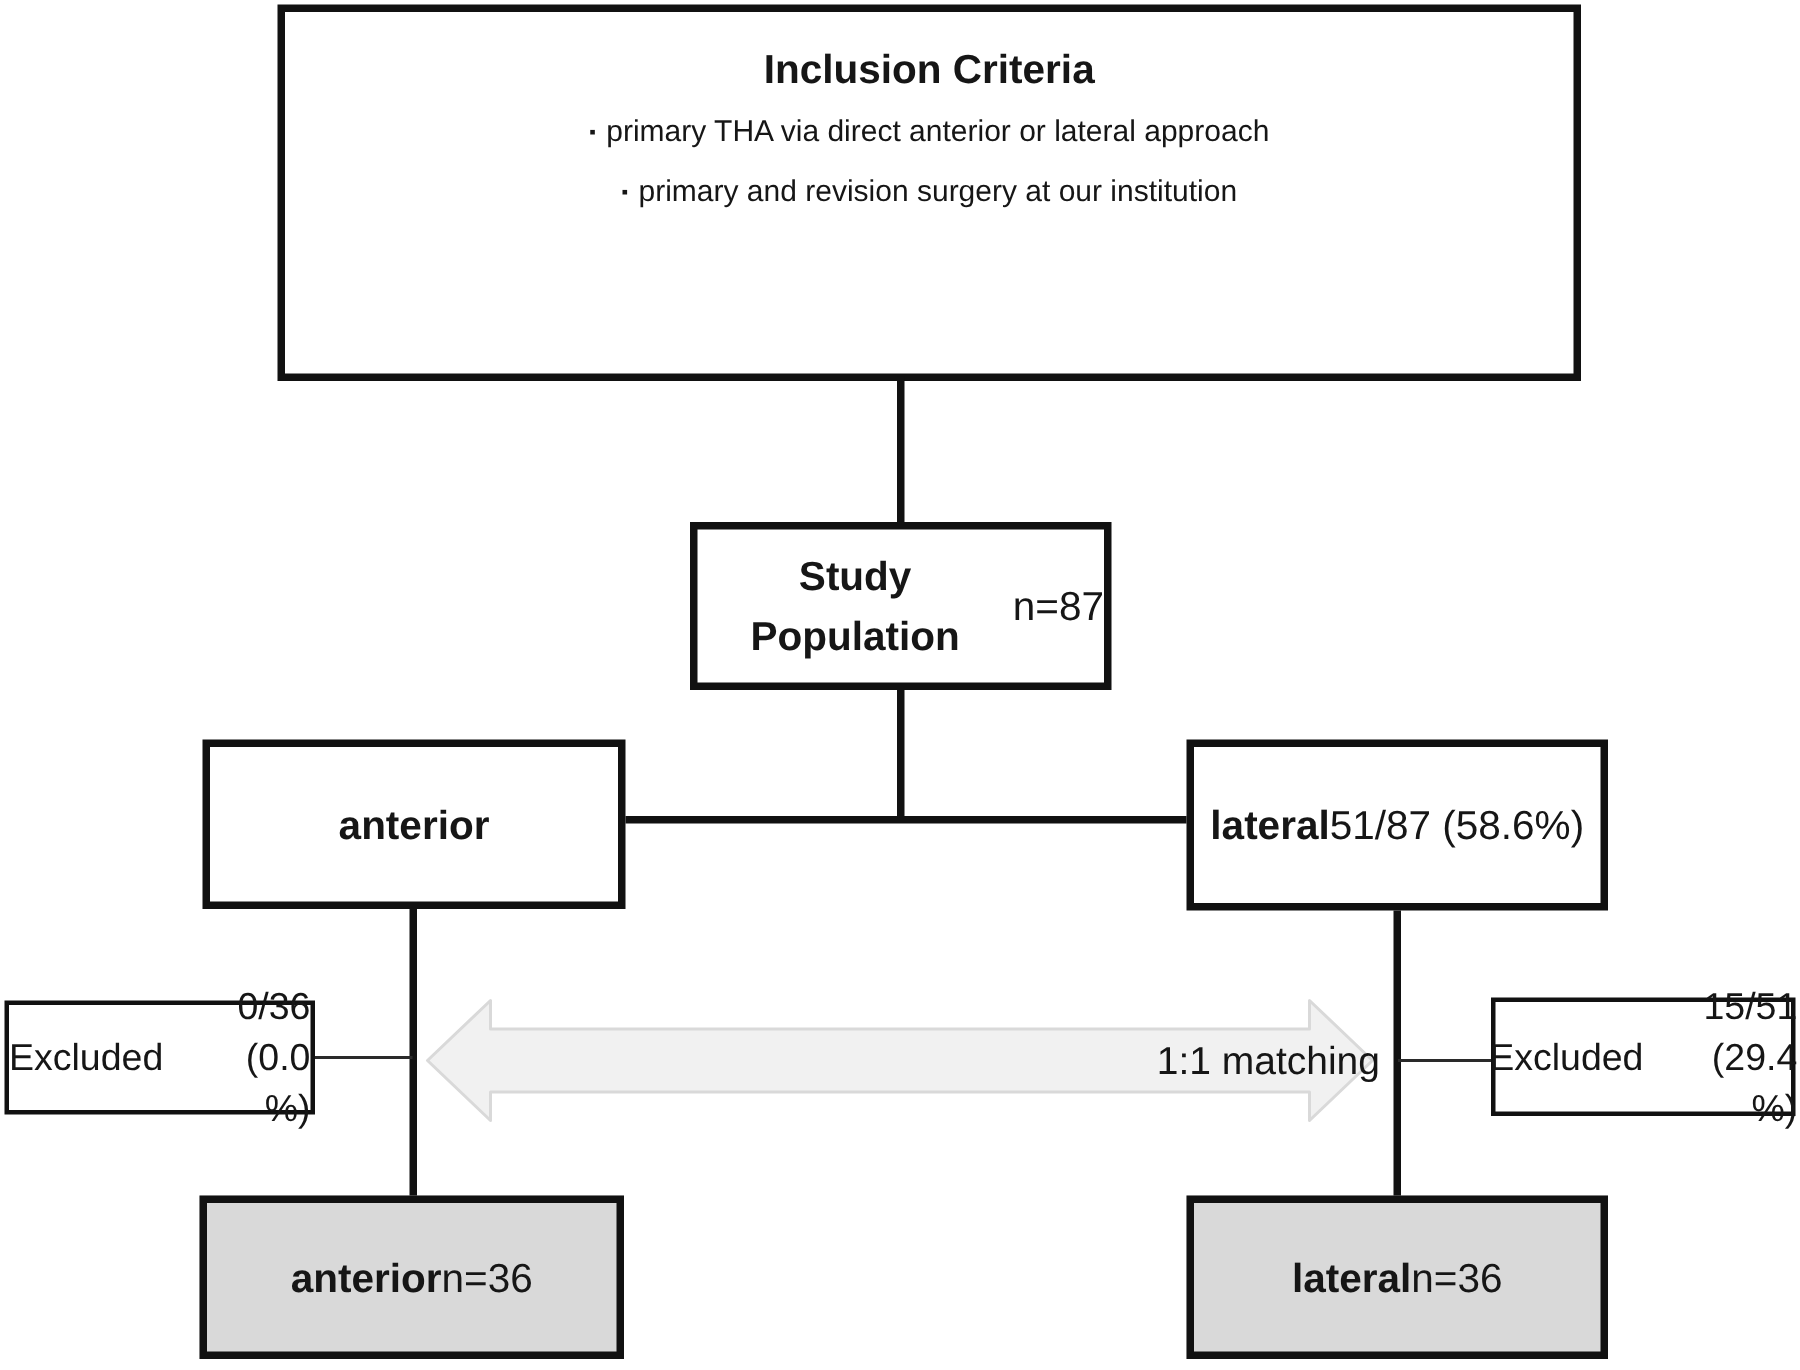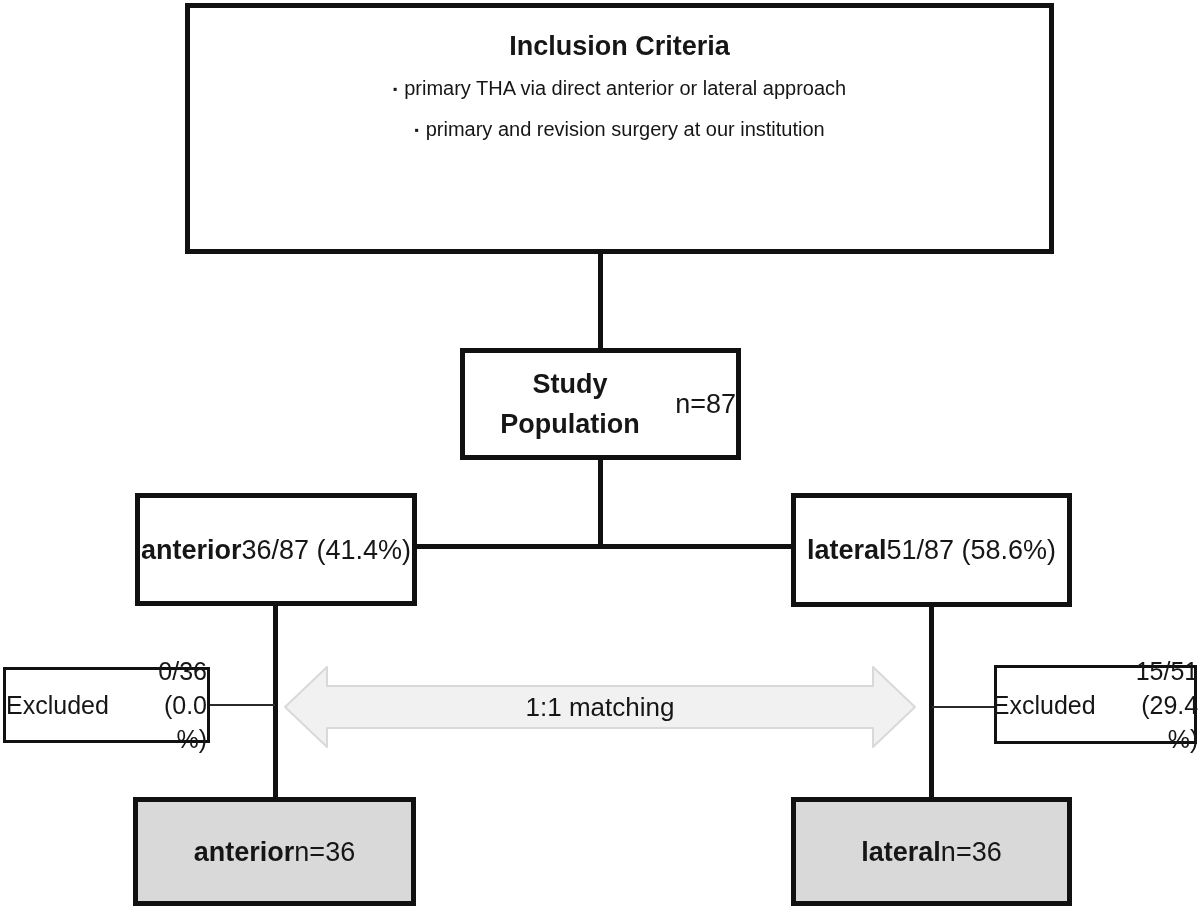--- a/index.html
+++ b/index.html
@@ -79,7 +79,6 @@
 
   <div class="box vcenter" style="left:135px;top:493px;width:282px;height:113px;">
     <div class="box-title">anterior</div>
-    <div class="box-value">36/87 (41.4%)</div>
   </div>
 
   <div class="box vcenter" style="left:791px;top:493px;width:281px;height:114px;">

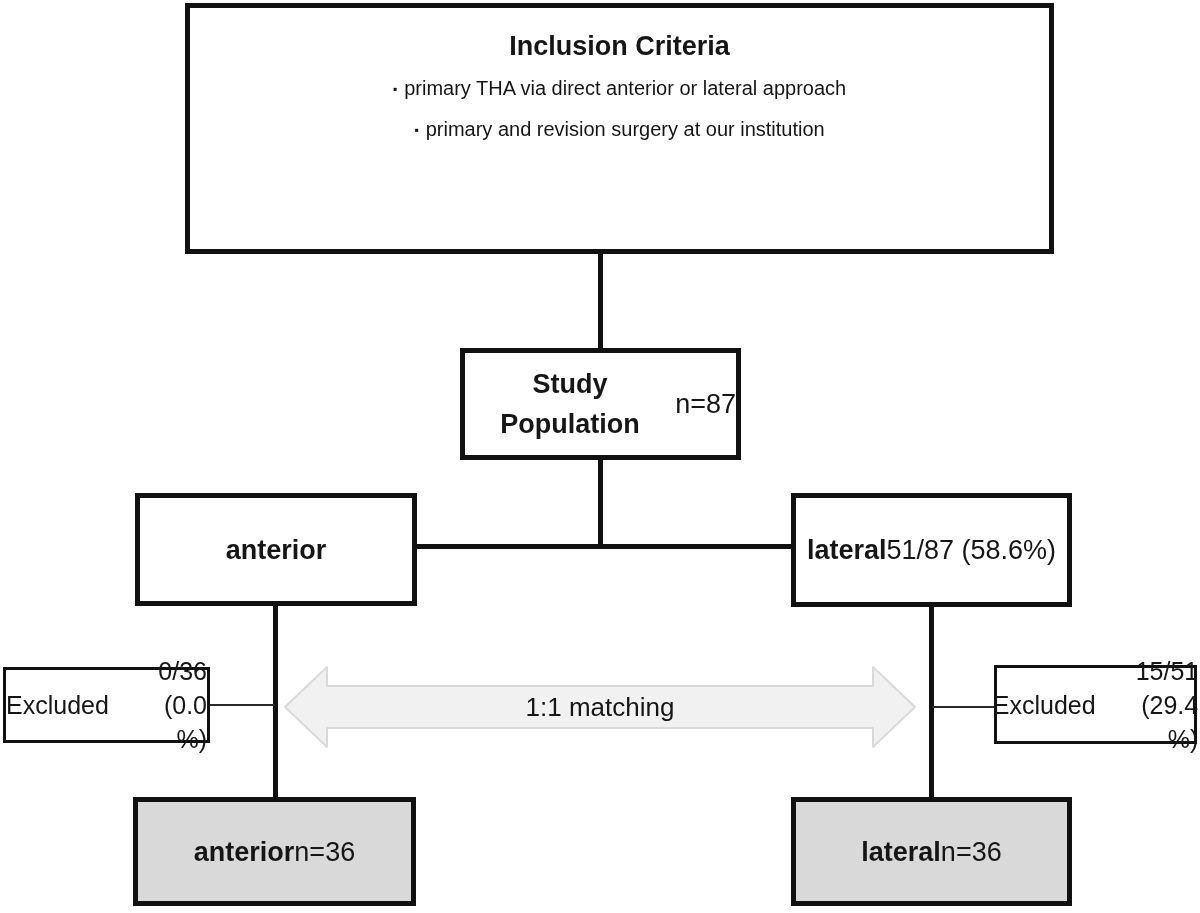--- a/index.html
+++ b/index.html
@@ -46,7 +46,7 @@
   .arrow-wrap{position:absolute;left:280px;top:660px;width:640px;height:95px;}
   .arrow-label{
     position:absolute;left:280px;top:689px;width:640px;
-    text-align:center;font-size:26px;line-height:36px;color:var(--text);
+    text-align:right;font-size:26px;line-height:36px;color:var(--text);
   }
 </style>
 </head>

